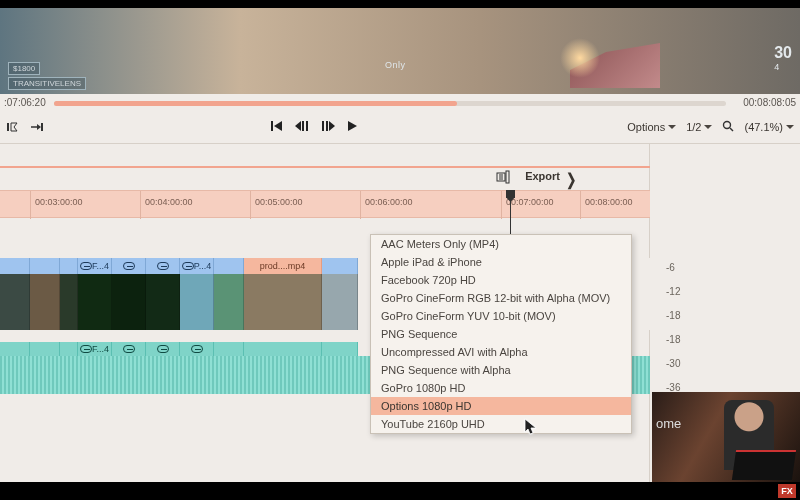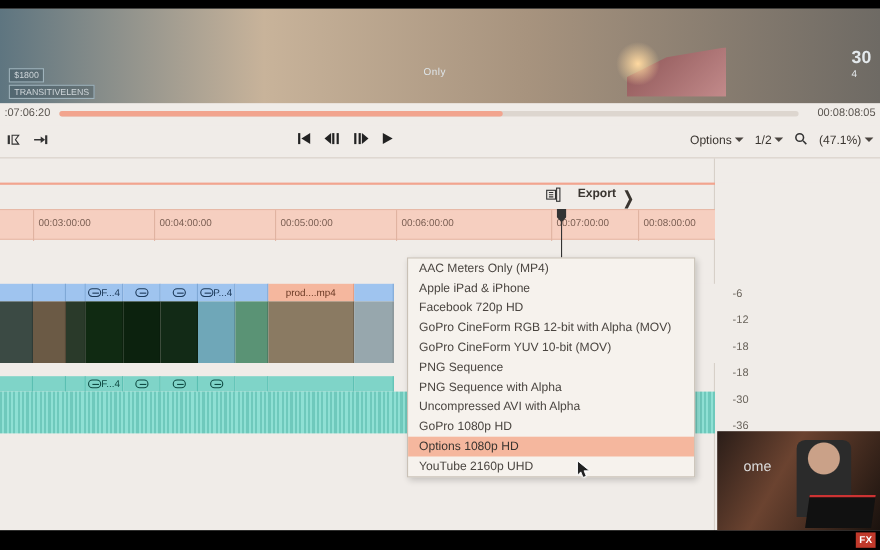--- a/index.html
+++ b/index.html
@@ -290,8 +290,8 @@
       <div class="item">GoPro CineForm RGB 12-bit with Alpha (MOV)</div>
       <div class="item">GoPro CineForm YUV 10-bit (MOV)</div>
       <div class="item">PNG Sequence</div>
+      <div class="item">Uncompressed AVI with Alpha</div>
       <div class="item">PNG Sequence with Alpha</div>
-      <div class="item">Uncompressed AVI with Alpha</div>
       <div class="item">GoPro 1080p HD</div>
       <div class="item hi">Options 1080p HD</div>
       <div class="item">YouTube 2160p UHD</div>

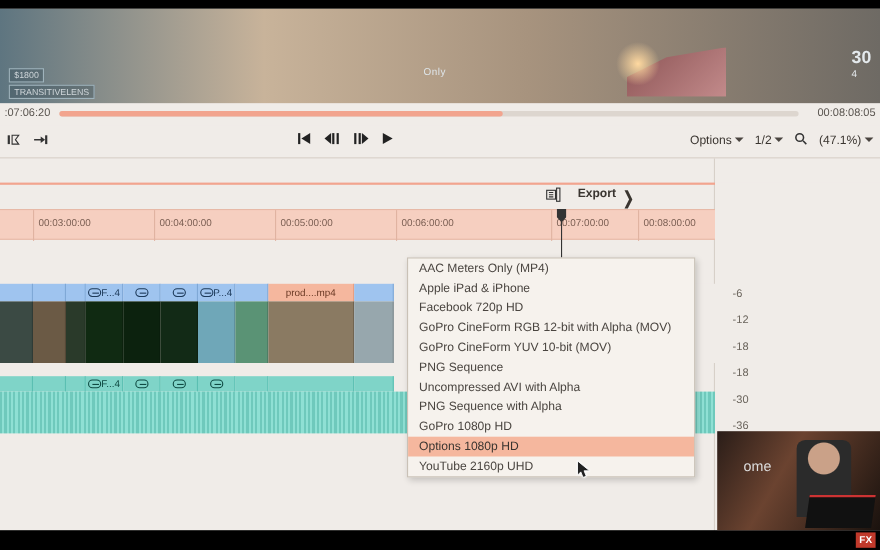--- a/index.html
+++ b/index.html
@@ -89,7 +89,7 @@
 
   
   .pip{position:absolute;right:0;bottom:18px;width:148px;height:90px;background:linear-gradient(120deg,#2a1d18 0%,#6b4330 40%,#1a120e 100%);z-index:20;}
-  .pip .txt{position:absolute;left:4px;top:24px;font-size:13px;color:#ddd;margin-left:20px;}
+  .pip .txt{position:absolute;left:4px;top:24px;font-size:13px;color:#ddd;}
   .pip .person{position:absolute;right:26px;top:8px;width:50px;height:70px;background:radial-gradient(circle at 50% 24%,#caa188 0 14px,transparent 15px),linear-gradient(#2b2b2b,#2b2b2b);border-radius:8px 8px 0 0;}
   .pip .laptop{position:absolute;right:6px;bottom:2px;width:60px;height:30px;background:#111;transform:skewX(-8deg);border-top:2px solid #c33;}
   .fxbadge{position:absolute;right:4px;bottom:2px;width:18px;height:14px;background:#c0392b;color:#fff;font-size:9px;font-weight:700;display:flex;align-items:center;justify-content:center;z-index:60;}

